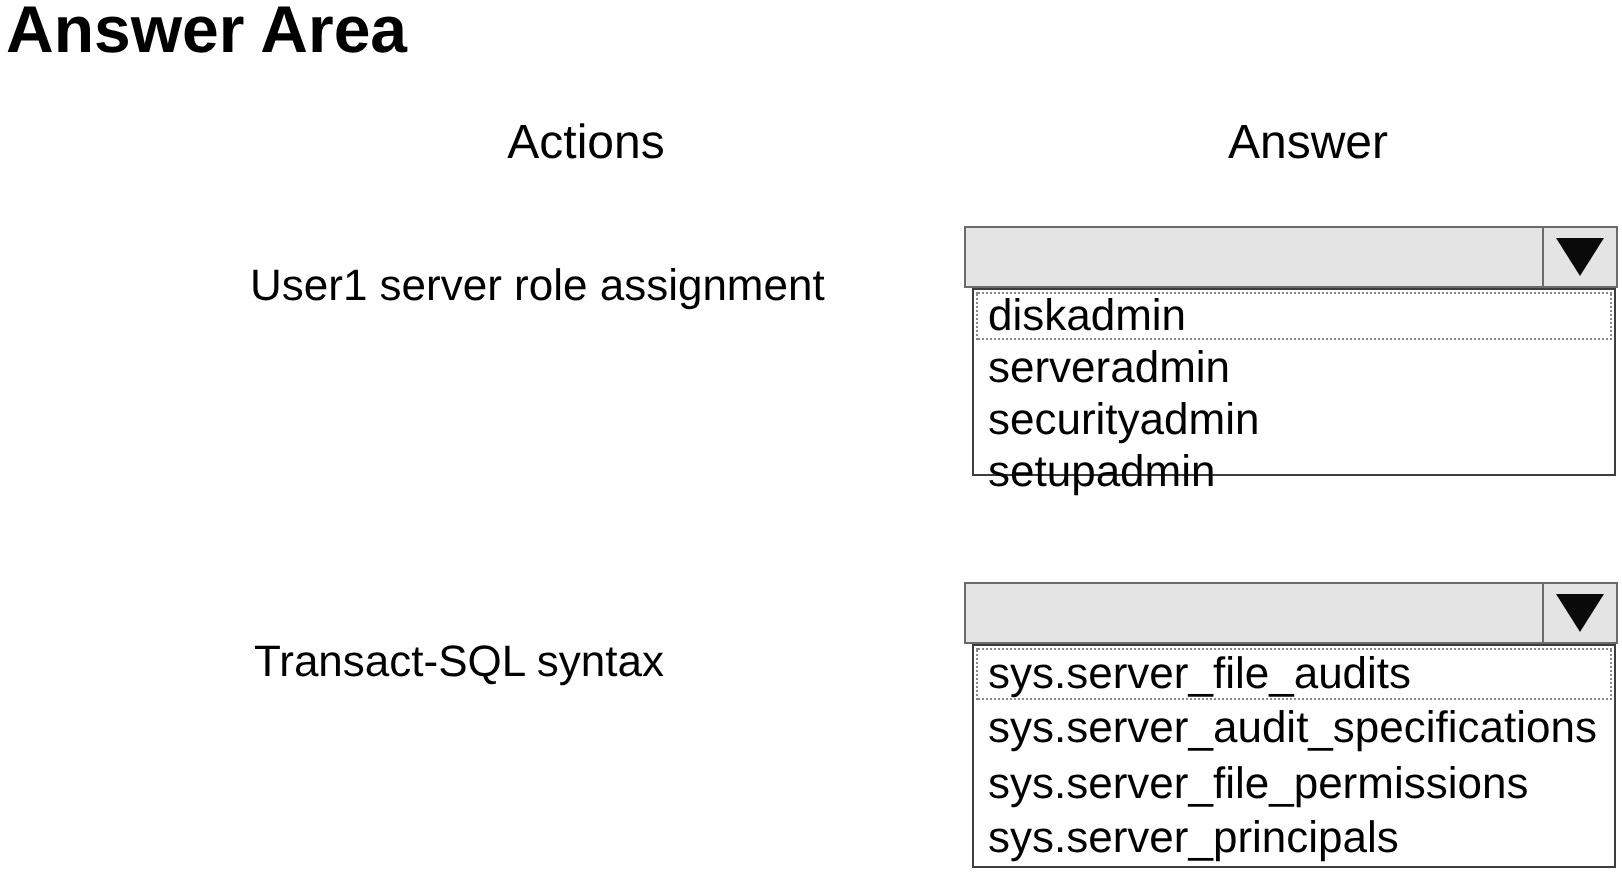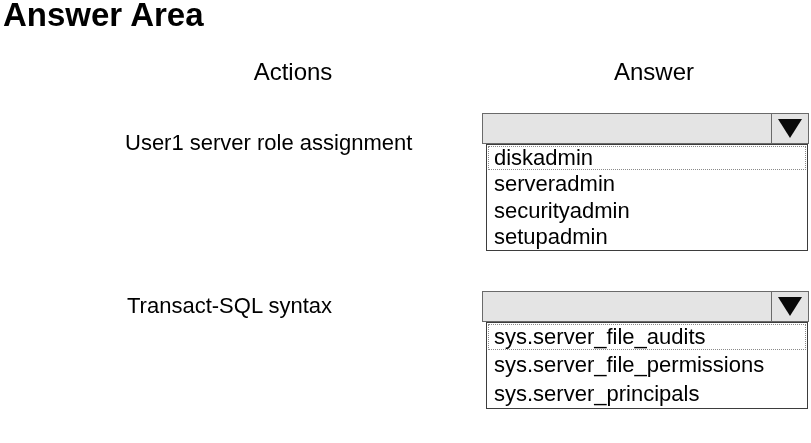--- a/index.html
+++ b/index.html
@@ -60,7 +60,7 @@
     list-style: none;
     display: flex; flex-direction: column;
   }
-  .dd-list.row1 { top: 144px; height: 107px; }
+  .dd-list.row1 { top: 144px; height: 94px; }
   .dd-list.row2 { top: 322px; height: 87px; }
   .dd-option {
     flex: 1; display: flex; align-items: center;

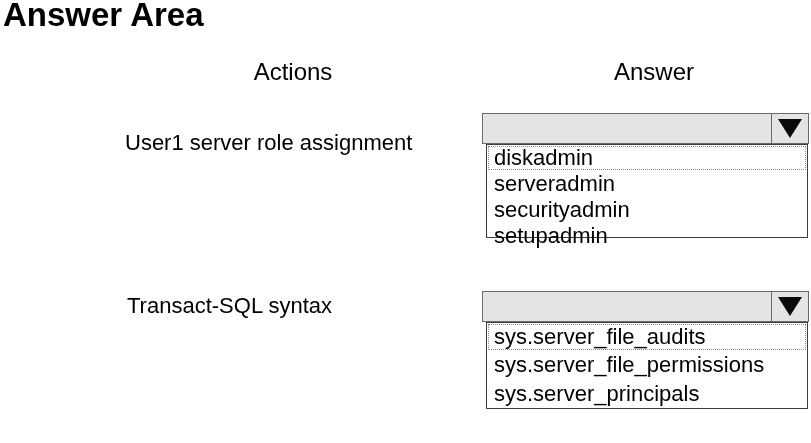--- a/index.html
+++ b/index.html
@@ -26,7 +26,7 @@
     font-size: 22px; white-space: nowrap; margin-top: 18px;
   }
   .action-label.row1 { left: 125px; top: 112px; }
-  .action-label.row2 { left: 127px; top: 275px; }
+  .action-label.row2 { left: 127px; top: 300px; }
 
   .dd-box {
     position: absolute; left: 482px; width: 327px; height: 31px;

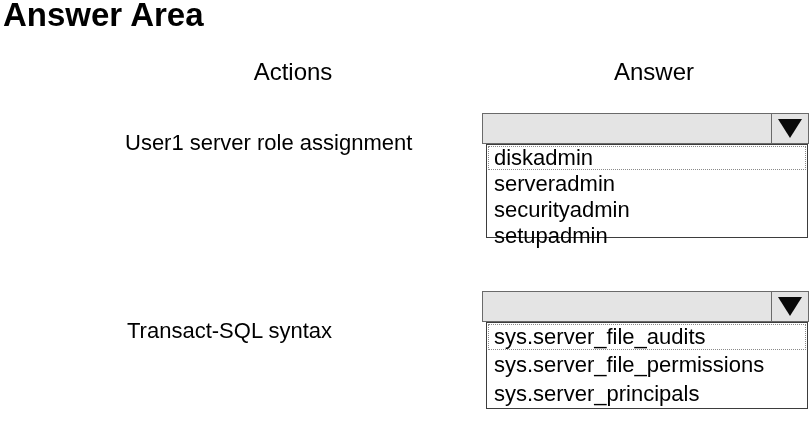--- a/index.html
+++ b/index.html
@@ -61,7 +61,7 @@
     display: flex; flex-direction: column;
   }
   .dd-list.row1 { top: 144px; height: 94px; }
-  .dd-list.row2 { top: 322px; height: 87px; }
+  .dd-list.row2 { top: 322px; height: 112px; }
   .dd-option {
     flex: 1; display: flex; align-items: center;
     font-size: 22px; padding-left: 7px;

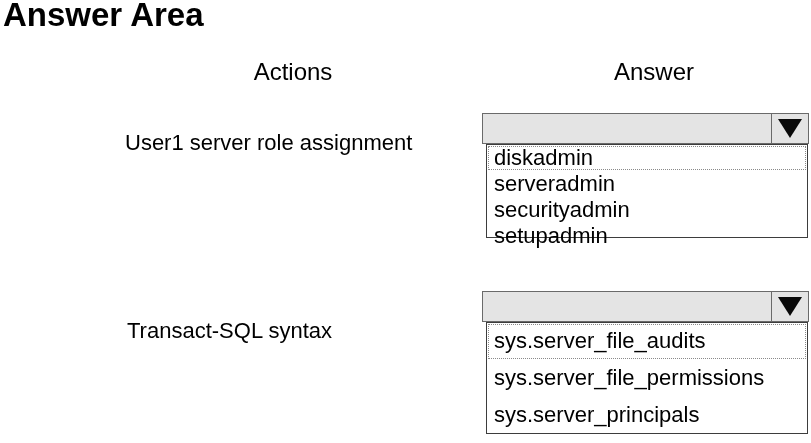--- a/index.html
+++ b/index.html
@@ -107,6 +107,7 @@
 
 <ul class="dd-list row2">
   <li class="dd-option focused">sys.server_file_audits</li>
+  <li class="dd-option">sys.server_audit_specifications</li>
   <li class="dd-option">sys.server_file_permissions</li>
   <li class="dd-option">sys.server_principals</li>
 </ul>

